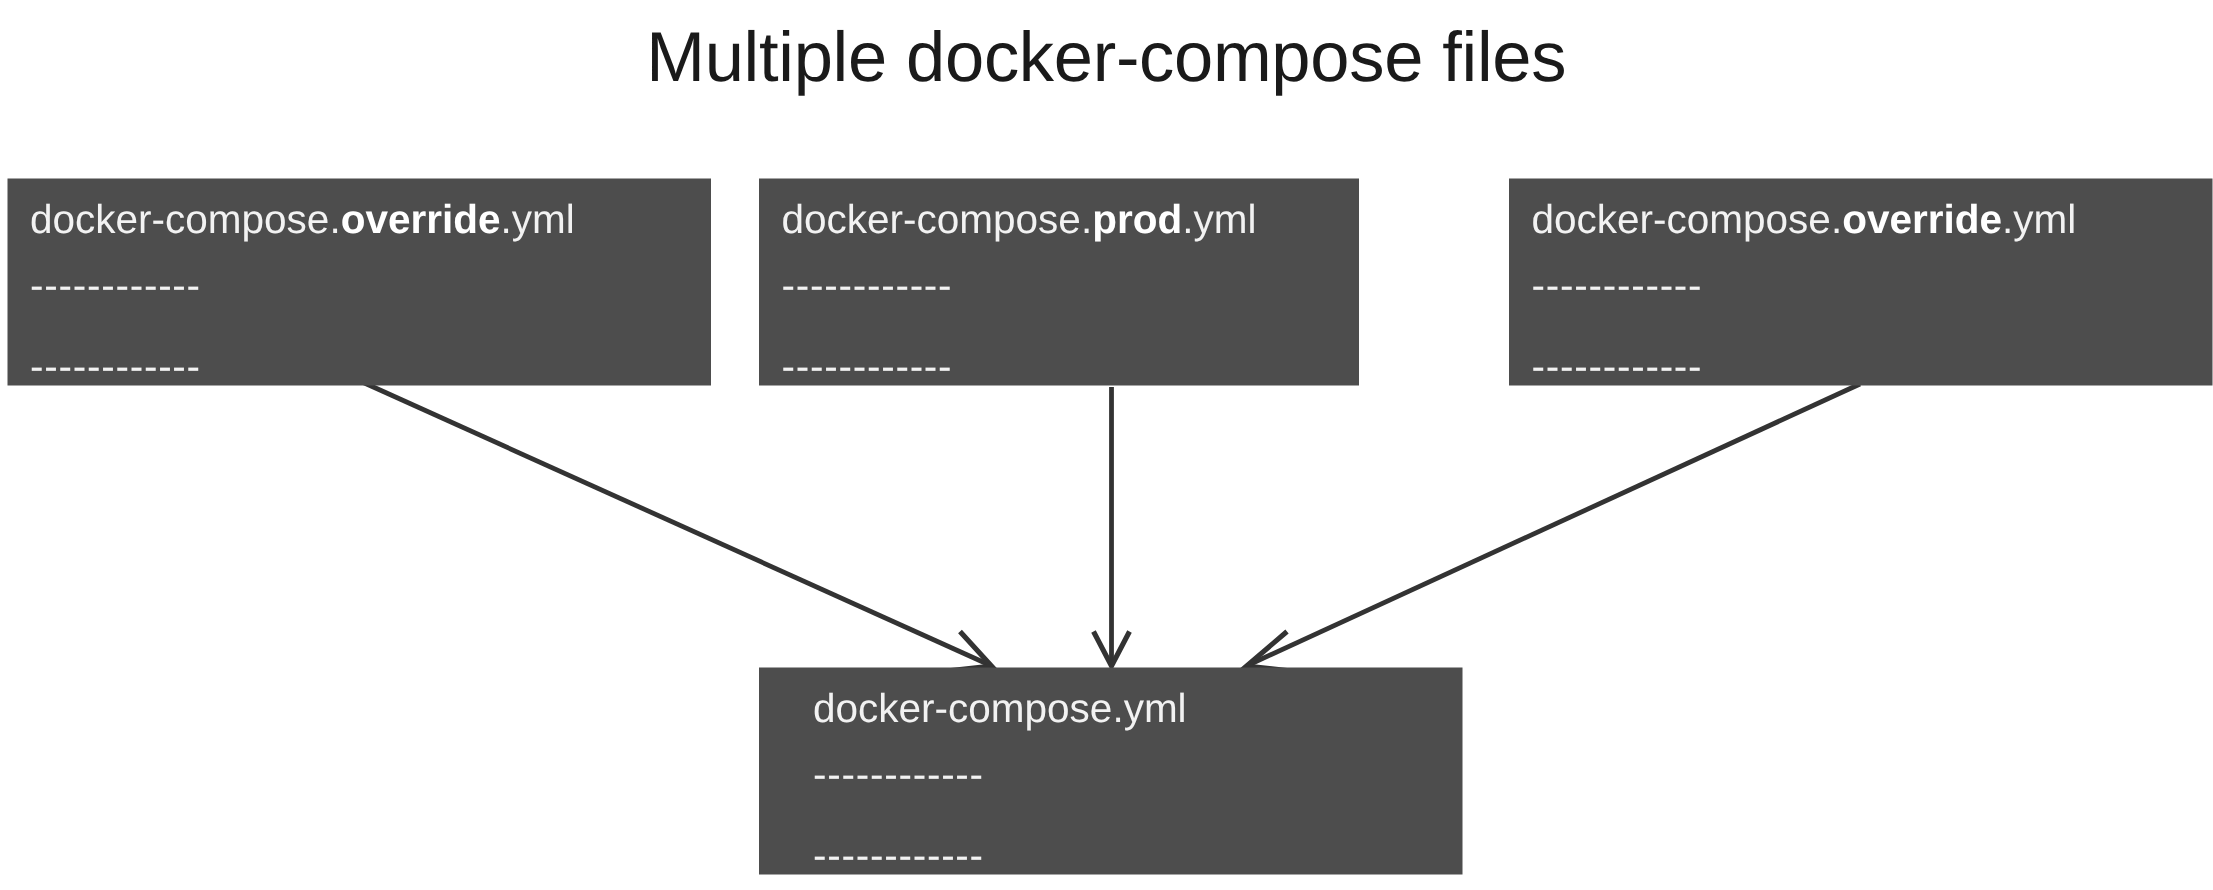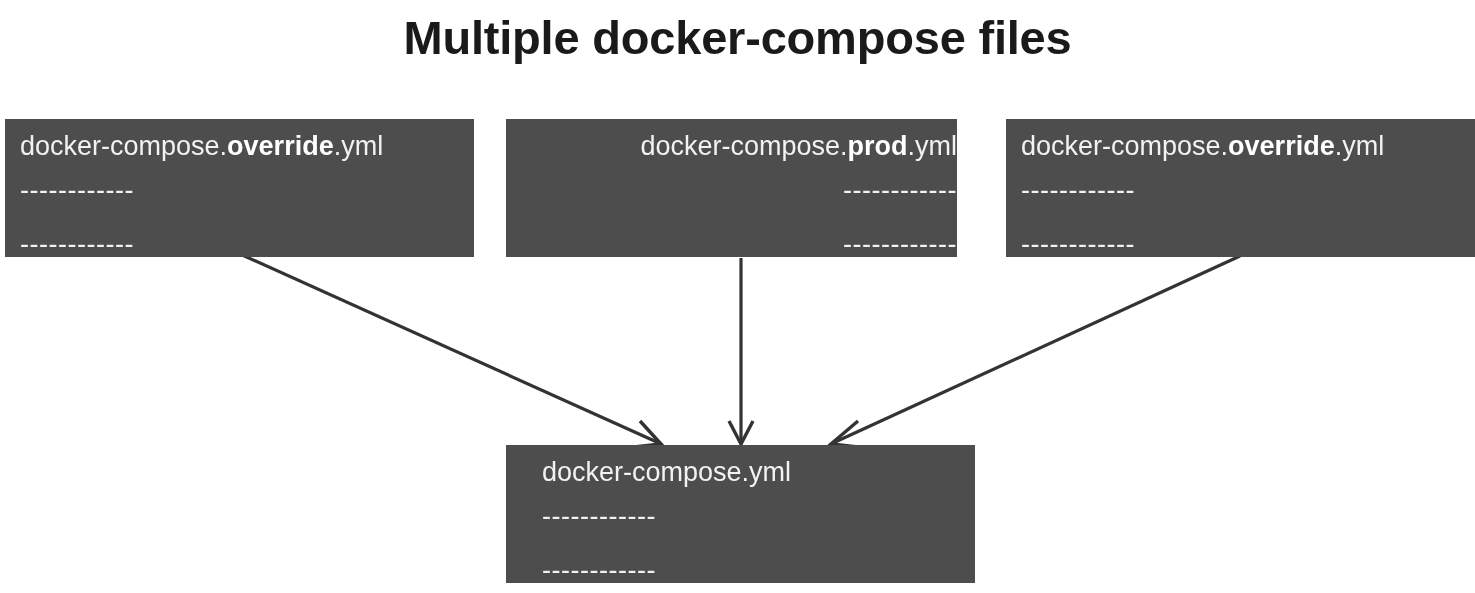--- a/index.html
+++ b/index.html
@@ -22,7 +22,7 @@
     width: 1475px;
     text-align: center;
     font-size: 47px;
-    font-weight: 700;
+    font-weight: 400;
     line-height: 1.0;
     color: #1a1a1a;
     letter-spacing: -0.2px;

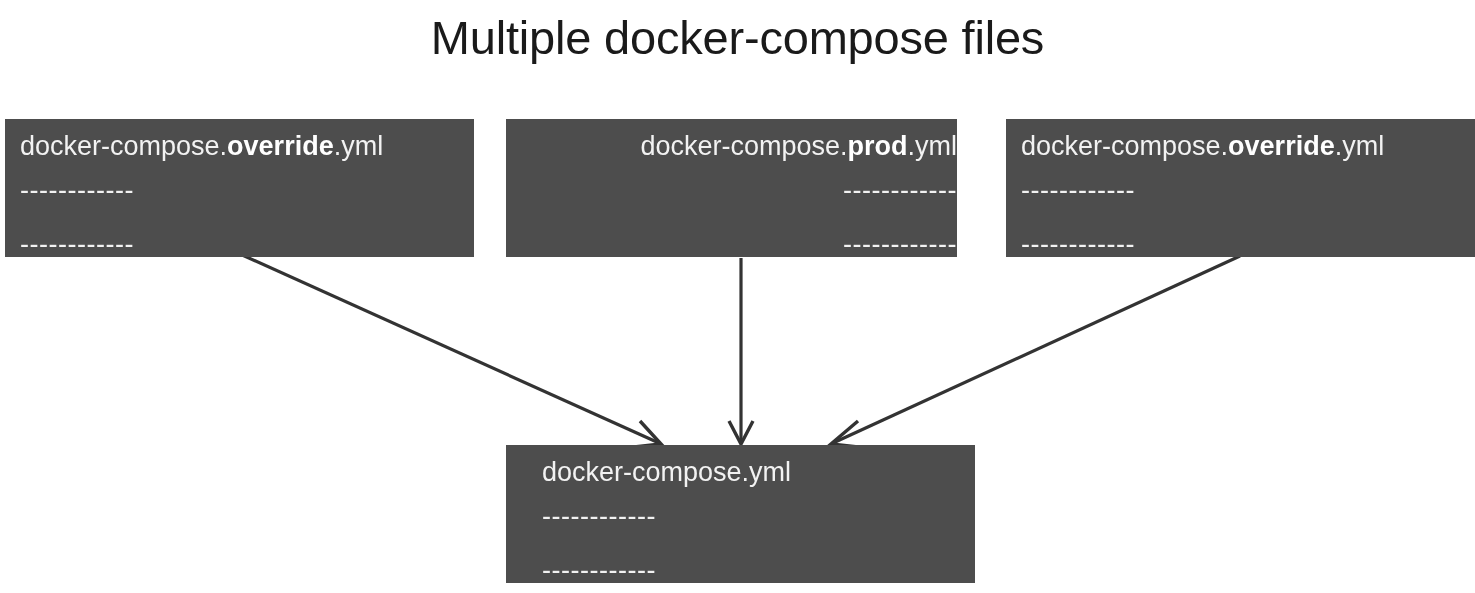--- a/index.html
+++ b/index.html
@@ -62,7 +62,7 @@
 
   
   #box-override { left: 5px;    top: 119px; width: 469px; height: 138px; }
-  #box-prod     { left: 506px;  top: 119px; width: 451px; height: 138px; text-align: right; }
+  #box-prod     { left: 506px;  top: 119px; width: 400px; height: 138px; }
   #box-staging  { left: 1006px; top: 119px; width: 469px; height: 138px; }
   #box-base     { left: 506px;  top: 445px; width: 469px; height: 138px; padding-left: 36px; }
 

